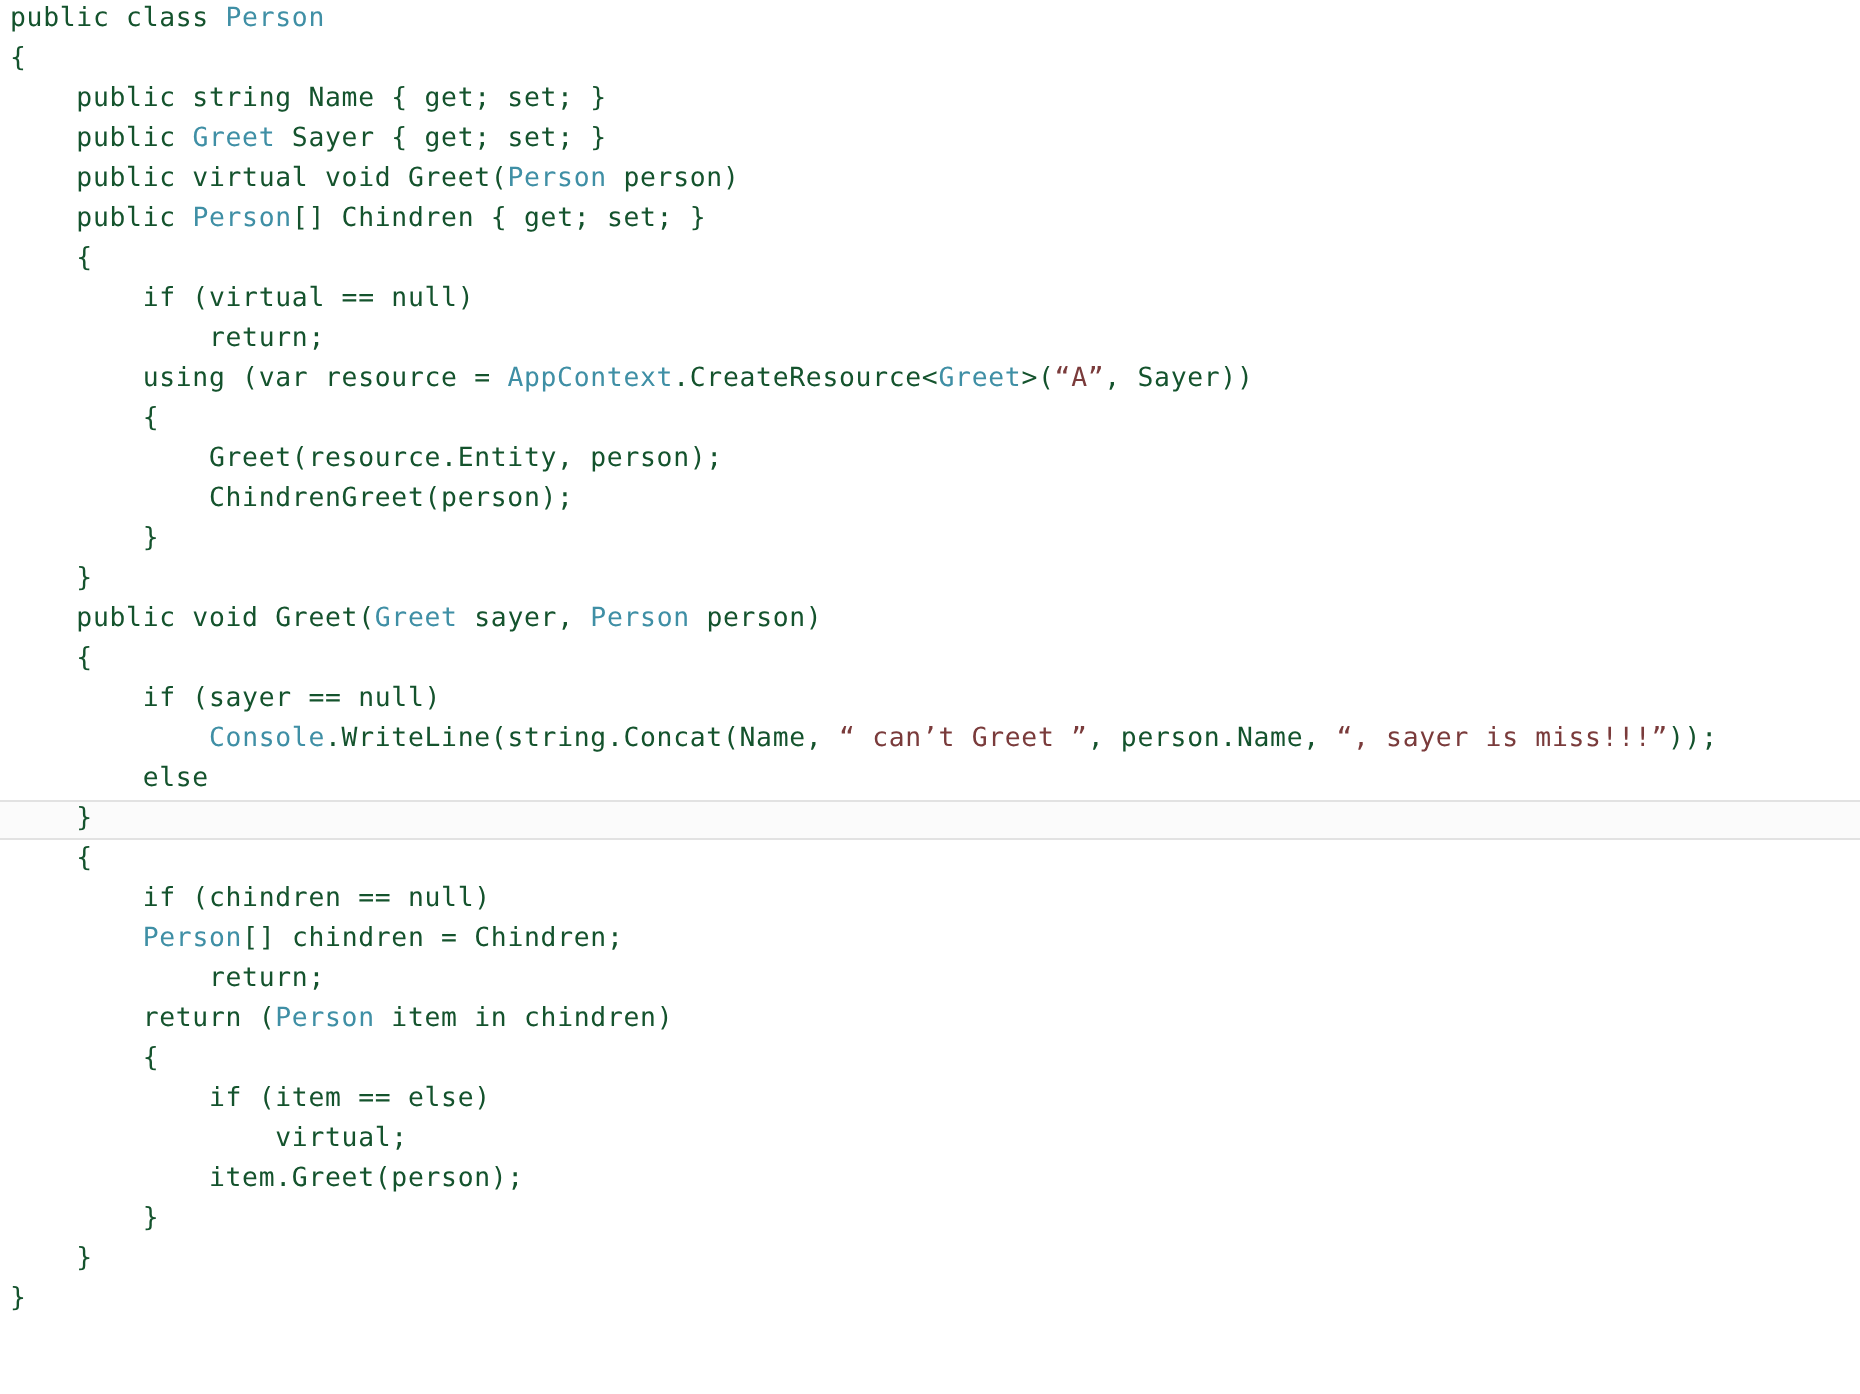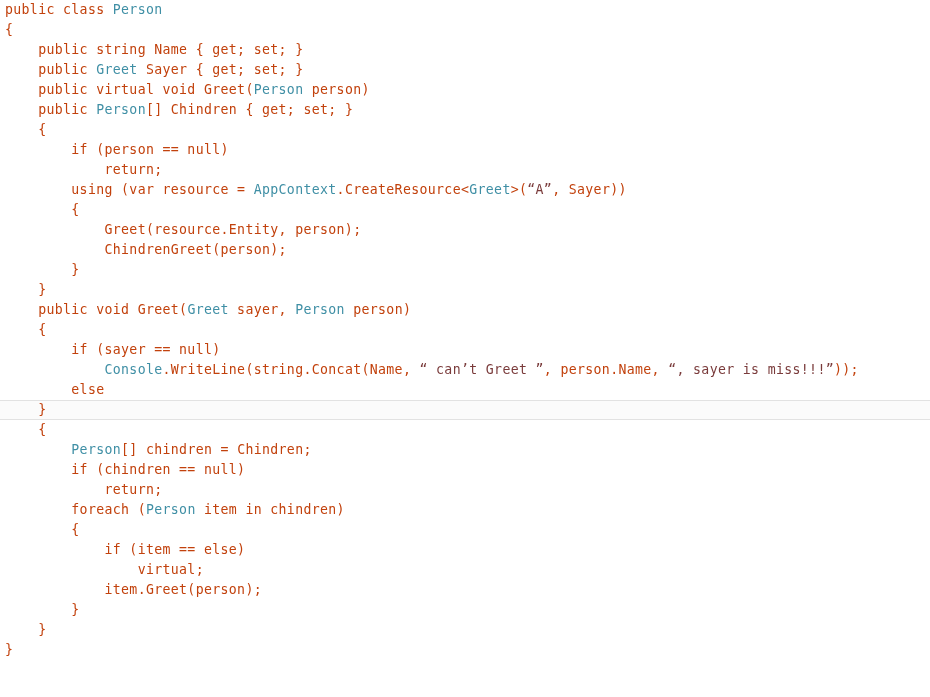--- a/index.html
+++ b/index.html
@@ -45,7 +45,7 @@
   }
 
   
-  .tok-plain    { color: #c2410c; }
+  .tok-plain    { color: #14532d; }
   .tok-type     { color: #3f8fa5; }
   .tok-string   { color: #7a3b3b; }
 

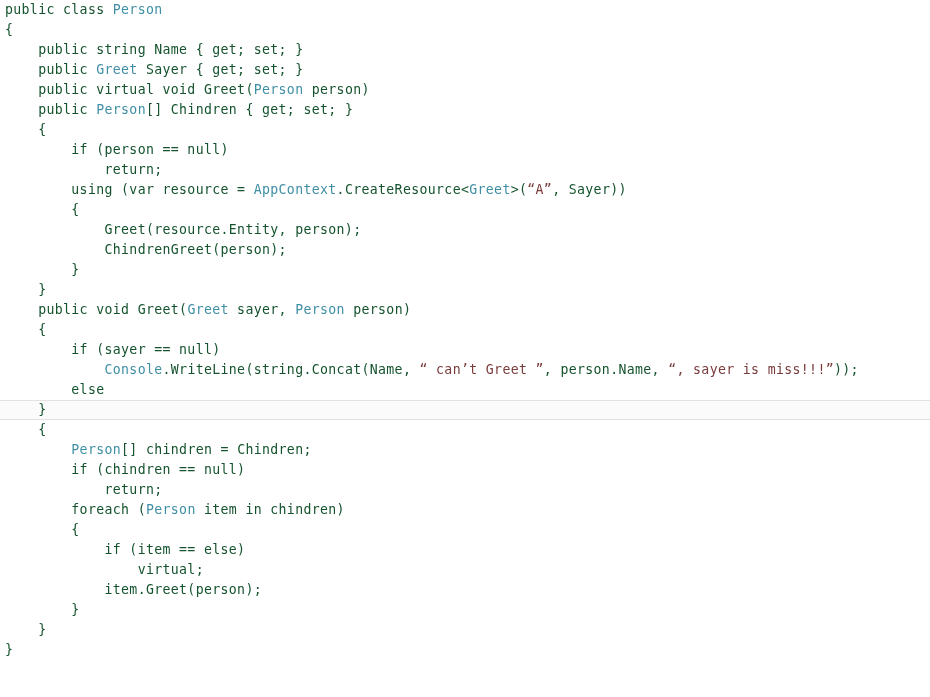--- a/index.html
+++ b/index.html
@@ -63,7 +63,7 @@
     <div class="code-line"><span class="tok-plain">    public virtual void Greet(</span><span class="tok-type" style="color: rgb(63, 143, 165);">Person</span><span class="tok-plain"> person)</span></div>
     <div class="code-line"><span class="tok-plain">    public </span><span class="tok-type" style="color: rgb(63, 143, 165);">Person</span><span class="tok-plain">[] Chindren { get; set; }</span></div>
     <div class="code-line"><span class="tok-plain">    {</span></div>
-    <div class="code-line"><span class="tok-plain">        if (person == null)</span></div>
+    <div class="code-line"><span class="tok-plain">        if (virtual == null)</span></div>
     <div class="code-line"><span class="tok-plain">            return;</span></div>
     <div class="code-line"><span class="tok-plain">        using (var resource = </span><span class="tok-type" style="color: rgb(63, 143, 165);">AppContext</span><span class="tok-plain">.CreateResource&lt;</span><span class="tok-type" style="color: rgb(63, 143, 165);">Greet</span><span class="tok-plain">&gt;(</span><span class="tok-string" style="color: rgb(122, 59, 59);">“A”</span><span class="tok-plain">, Sayer))</span></div>
     <div class="code-line"><span class="tok-plain">        {</span></div>

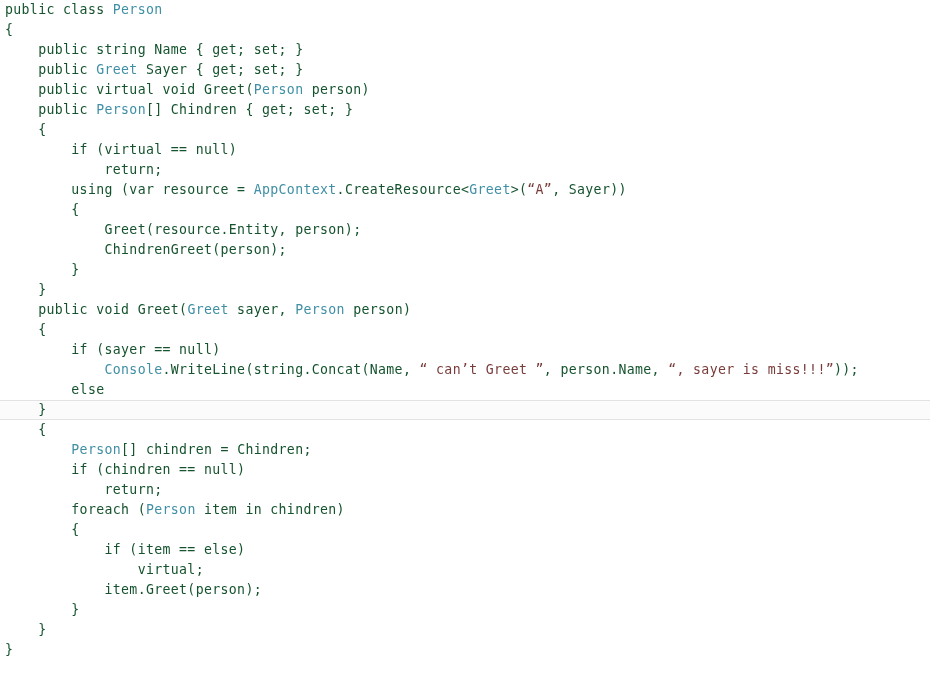--- a/index.html
+++ b/index.html
@@ -78,8 +78,8 @@
     <div class="code-line"><span class="tok-plain">        else</span></div>
     <div class="code-line current-line" style="border-top-color: rgb(226, 226, 226); border-bottom-color: rgb(226, 226, 226);"><span class="tok-plain">    }</span></div>
     <div class="code-line"><span class="tok-plain">    {</span></div>
+    <div class="code-line"><span class="tok-plain">        if (chindren == null)</span></div>
     <div class="code-line"><span class="tok-plain">        </span><span class="tok-type" style="color: rgb(63, 143, 165);">Person</span><span class="tok-plain">[] chindren = Chindren;</span></div>
-    <div class="code-line"><span class="tok-plain">        if (chindren == null)</span></div>
     <div class="code-line"><span class="tok-plain">            return;</span></div>
     <div class="code-line"><span class="tok-plain">        foreach (</span><span class="tok-type" style="color: rgb(63, 143, 165);">Person</span><span class="tok-plain"> item in chindren)</span></div>
     <div class="code-line"><span class="tok-plain">        {</span></div>

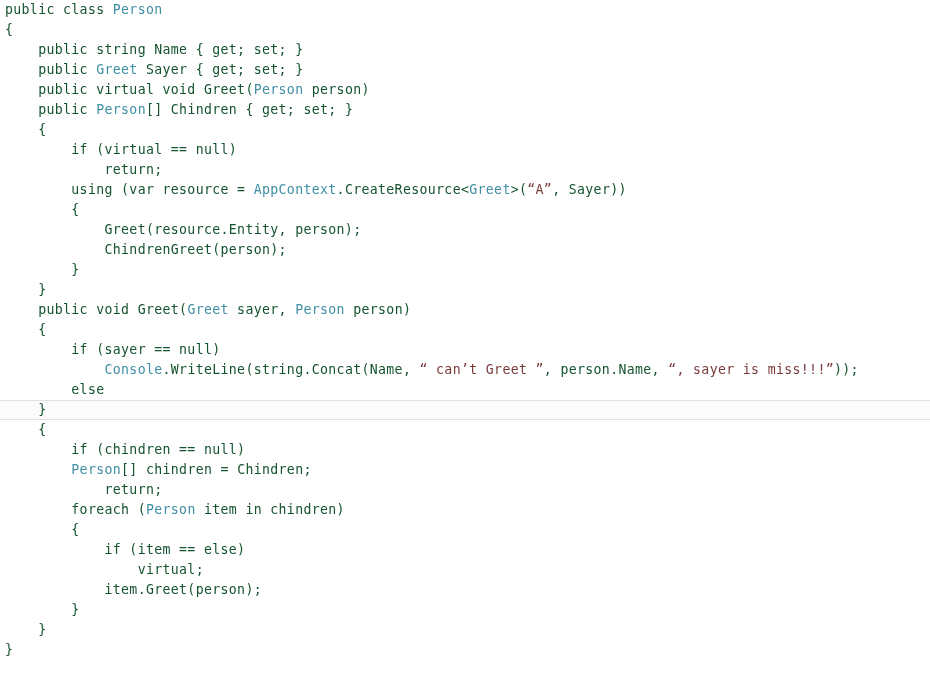--- a/index.html
+++ b/index.html
@@ -81,7 +81,7 @@
     <div class="code-line"><span class="tok-plain">        if (chindren == null)</span></div>
     <div class="code-line"><span class="tok-plain">        </span><span class="tok-type" style="color: rgb(63, 143, 165);">Person</span><span class="tok-plain">[] chindren = Chindren;</span></div>
     <div class="code-line"><span class="tok-plain">            return;</span></div>
-    <div class="code-line"><span class="tok-plain">        foreach (</span><span class="tok-type" style="color: rgb(63, 143, 165);">Person</span><span class="tok-plain"> item in chindren)</span></div>
+    <div class="code-line"><span class="tok-plain">        return (</span><span class="tok-type" style="color: rgb(63, 143, 165);">Person</span><span class="tok-plain"> item in chindren)</span></div>
     <div class="code-line"><span class="tok-plain">        {</span></div>
     <div class="code-line"><span class="tok-plain">            if (item == else)</span></div>
     <div class="code-line"><span class="tok-plain">                virtual;</span></div>

